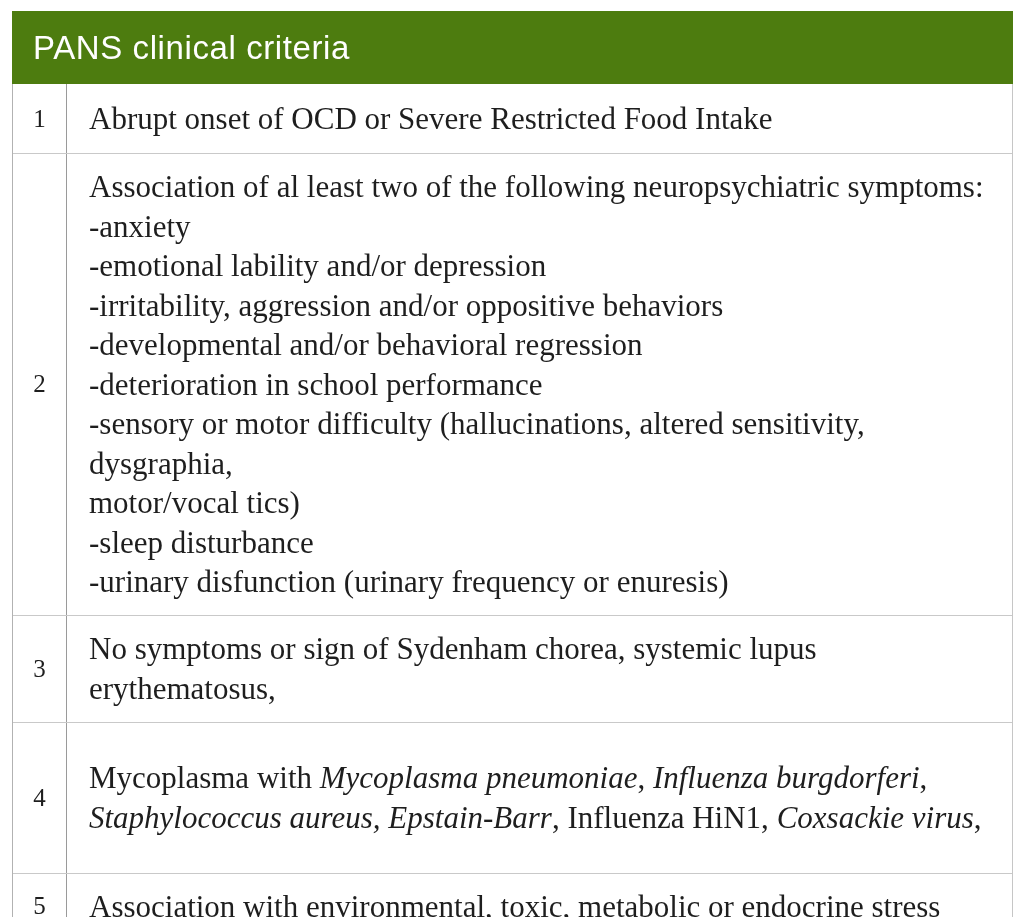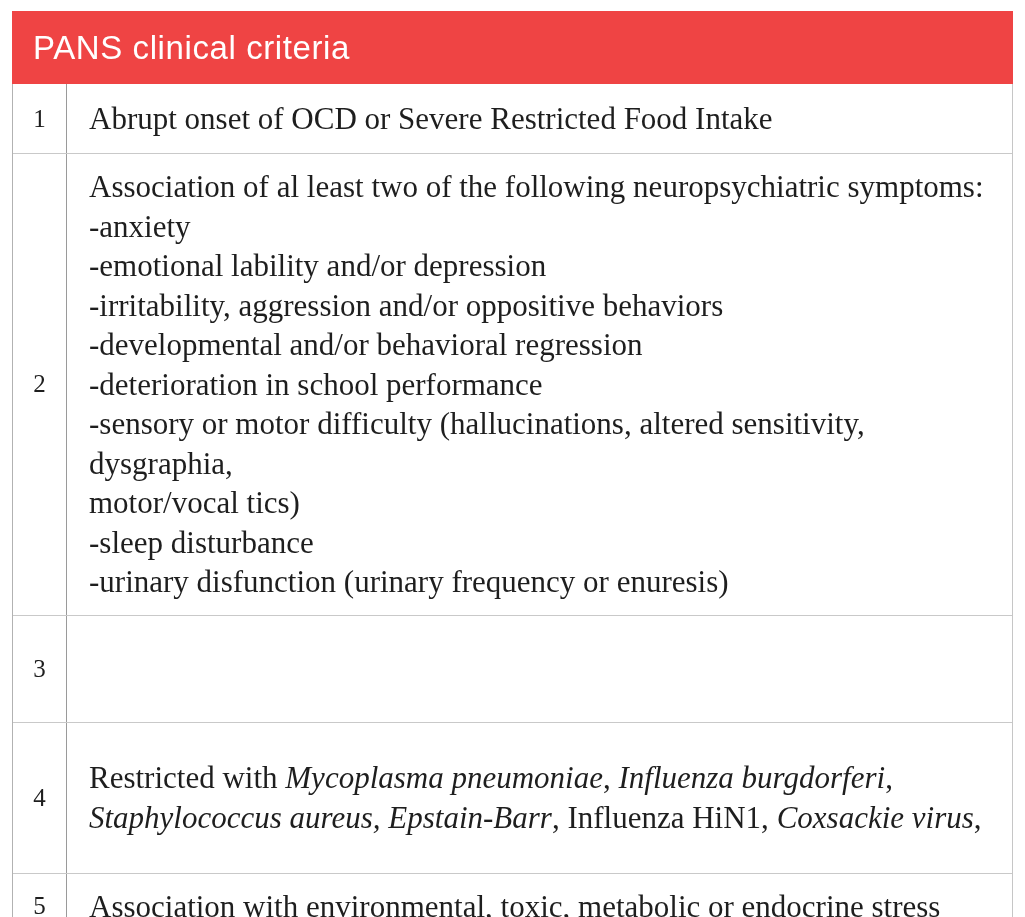--- a/index.html
+++ b/index.html
@@ -68,7 +68,7 @@
 <body>
 
 <div class="criteria-table">
-  <div class="table-header" style="background: #ef4444;">
+  <div class="table-header" style="background: #4d7c0f;">
     <span class="table-title" style="color: rgb(255, 255, 255);">PANS clinical criteria</span>
   </div>
   <div class="table-body" id="rows-container">

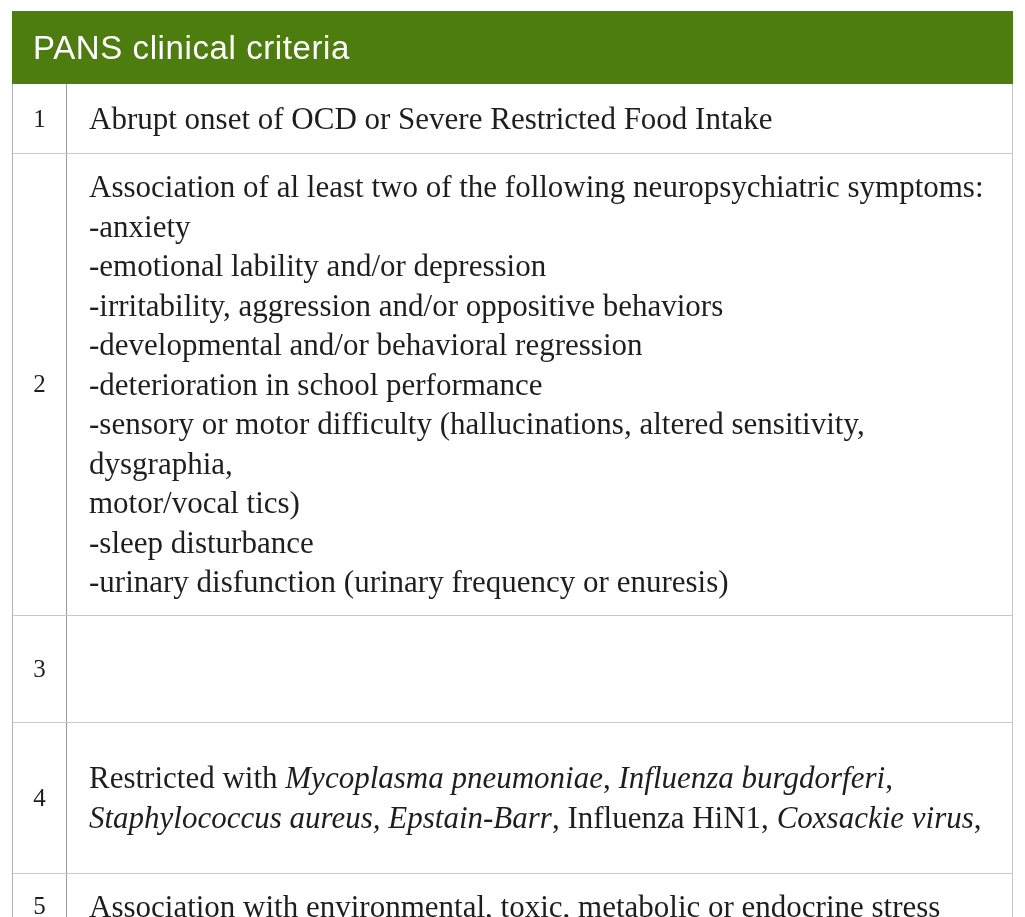--- a/index.html
+++ b/index.html
@@ -87,7 +87,7 @@
       <div class="row r3">
         <div class="num-cell" style="color: rgb(30, 30, 30);">3</div>
         <div class="content-cell">
-          <div class="content-text" style="color: rgb(30, 30, 30);"><br></div>
+          <div class="content-text" style="color: rgb(30, 30, 30);"><span>No symptoms or sign of Sydenham chorea, systemic lupus erythematosus,</span><br></div>
         </div>
       </div>
       <div class="row r4">

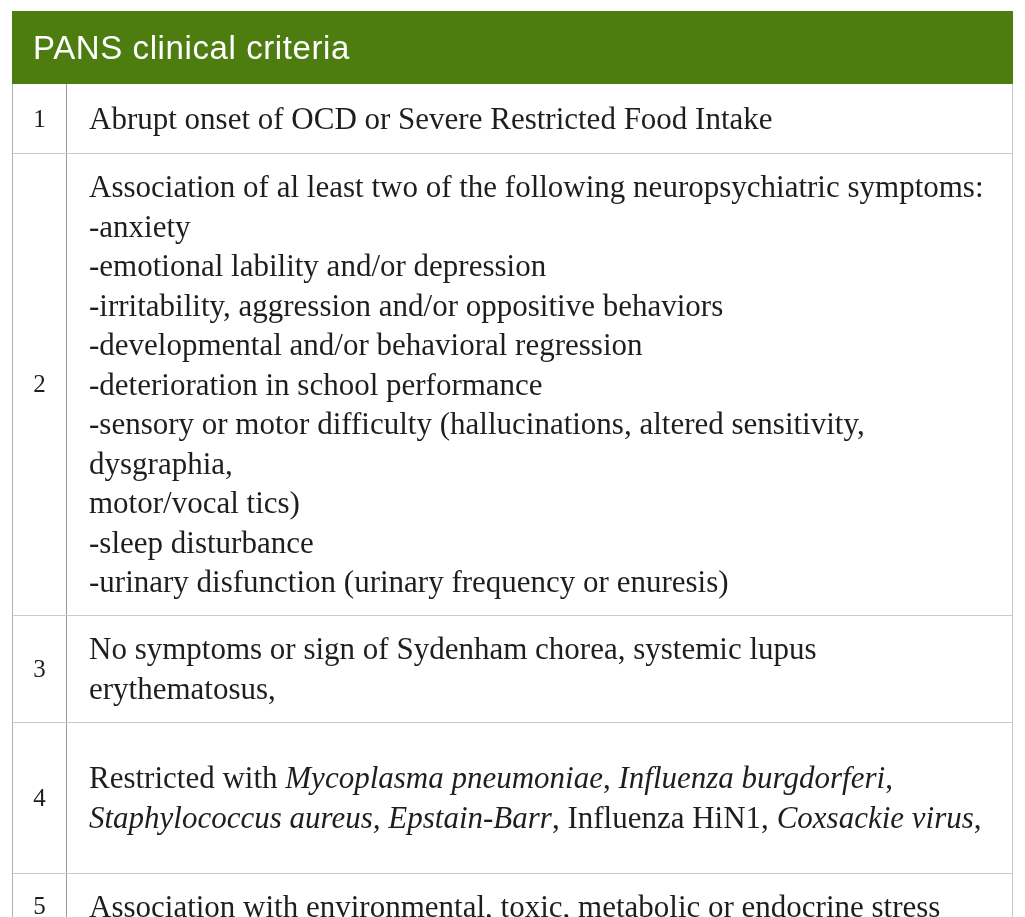--- a/index.html
+++ b/index.html
@@ -93,7 +93,7 @@
       <div class="row r4">
         <div class="num-cell" style="color: rgb(30, 30, 30);">4</div>
         <div class="content-cell">
-          <div class="content-text" style="color: rgb(30, 30, 30);"><span>Restricted with </span><em>Mycoplasma pneumoniae</em><span>, </span><em>Influenza burgdorferi</em><span>,</span><br><em>Staphylococcus aureus, Epstain-Barr</em><span>, Influenza HiN1, </span><em>Coxsackie virus</em><span>,</span><br></div>
+          <div class="content-text" style="color: rgb(30, 30, 30);"><span>Mycoplasma with </span><em>Mycoplasma pneumoniae</em><span>, </span><em>Influenza burgdorferi</em><span>,</span><br><em>Staphylococcus aureus, Epstain-Barr</em><span>, Influenza HiN1, </span><em>Coxsackie virus</em><span>,</span><br></div>
         </div>
       </div>
       <div class="row r5">

